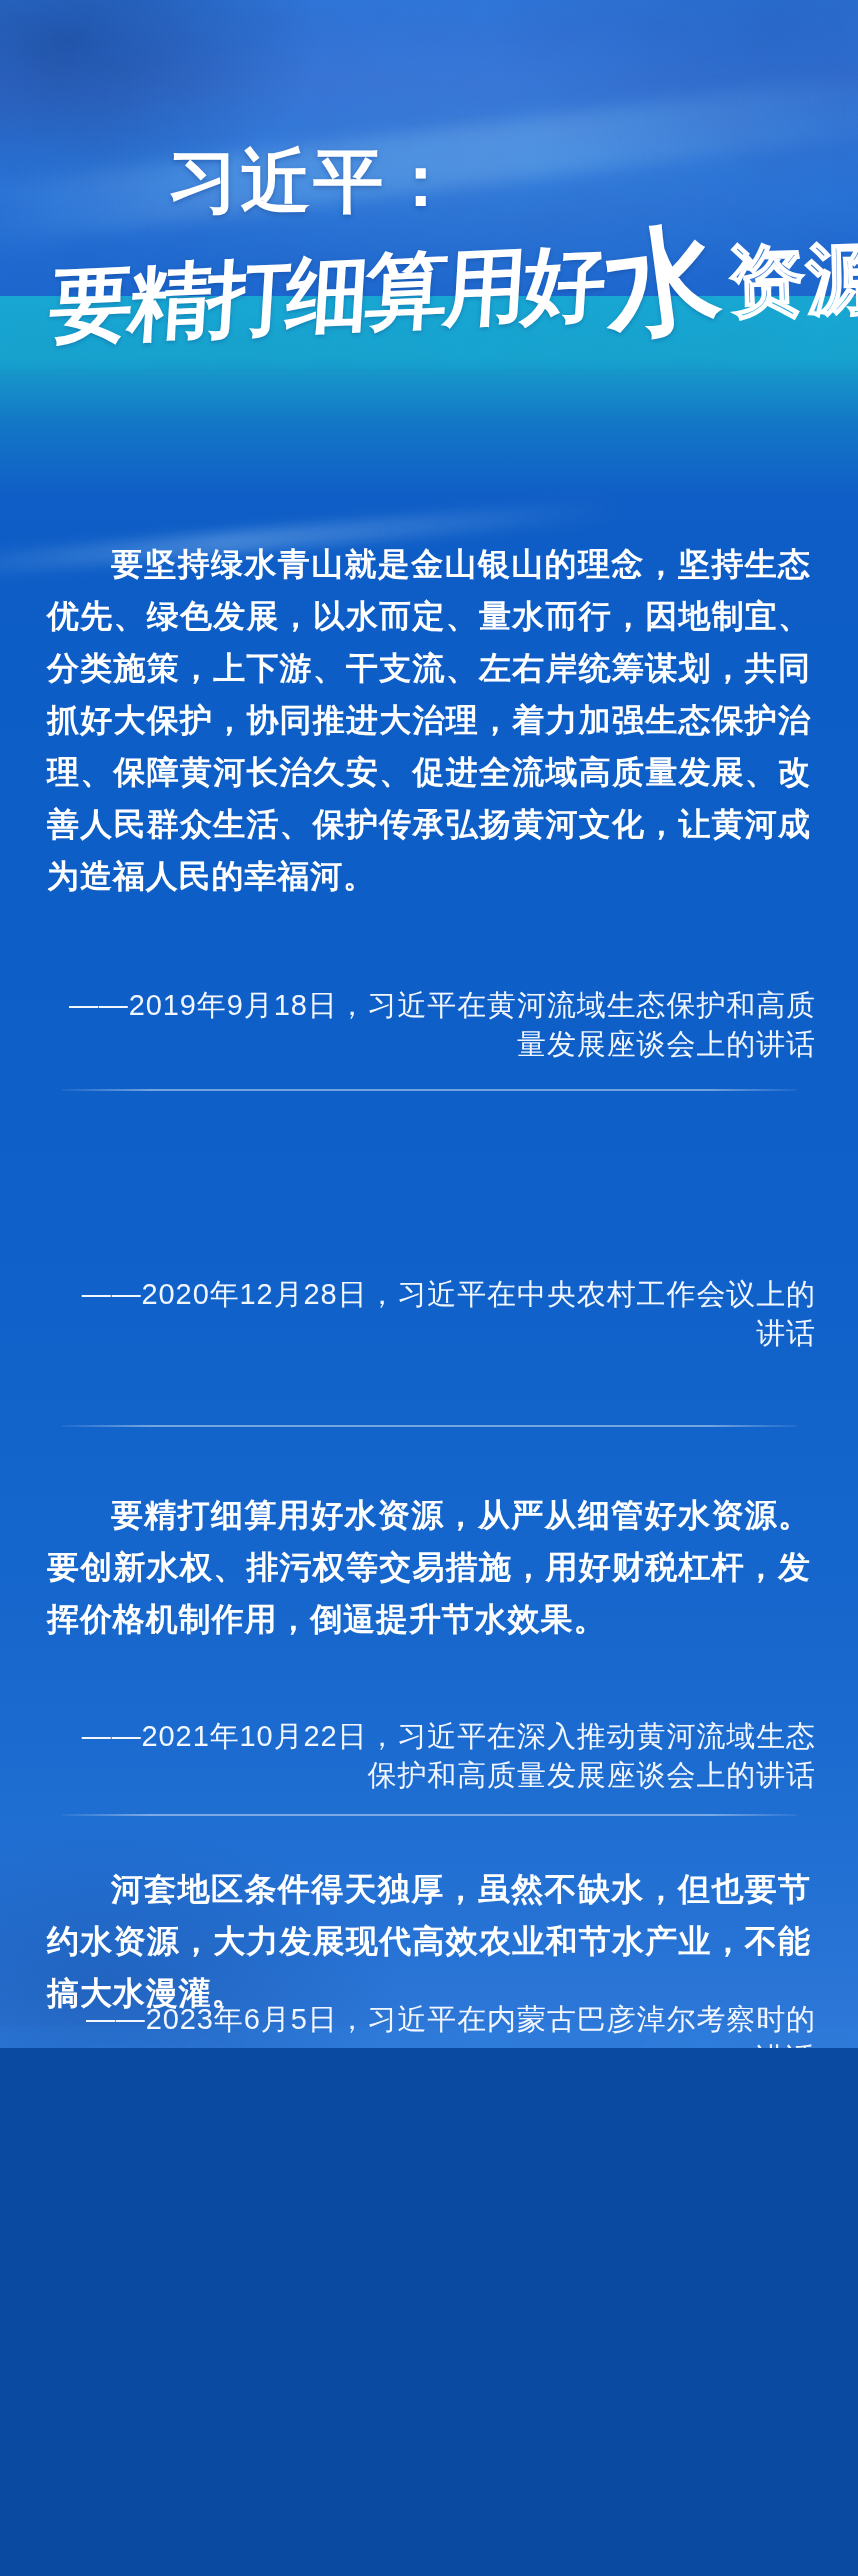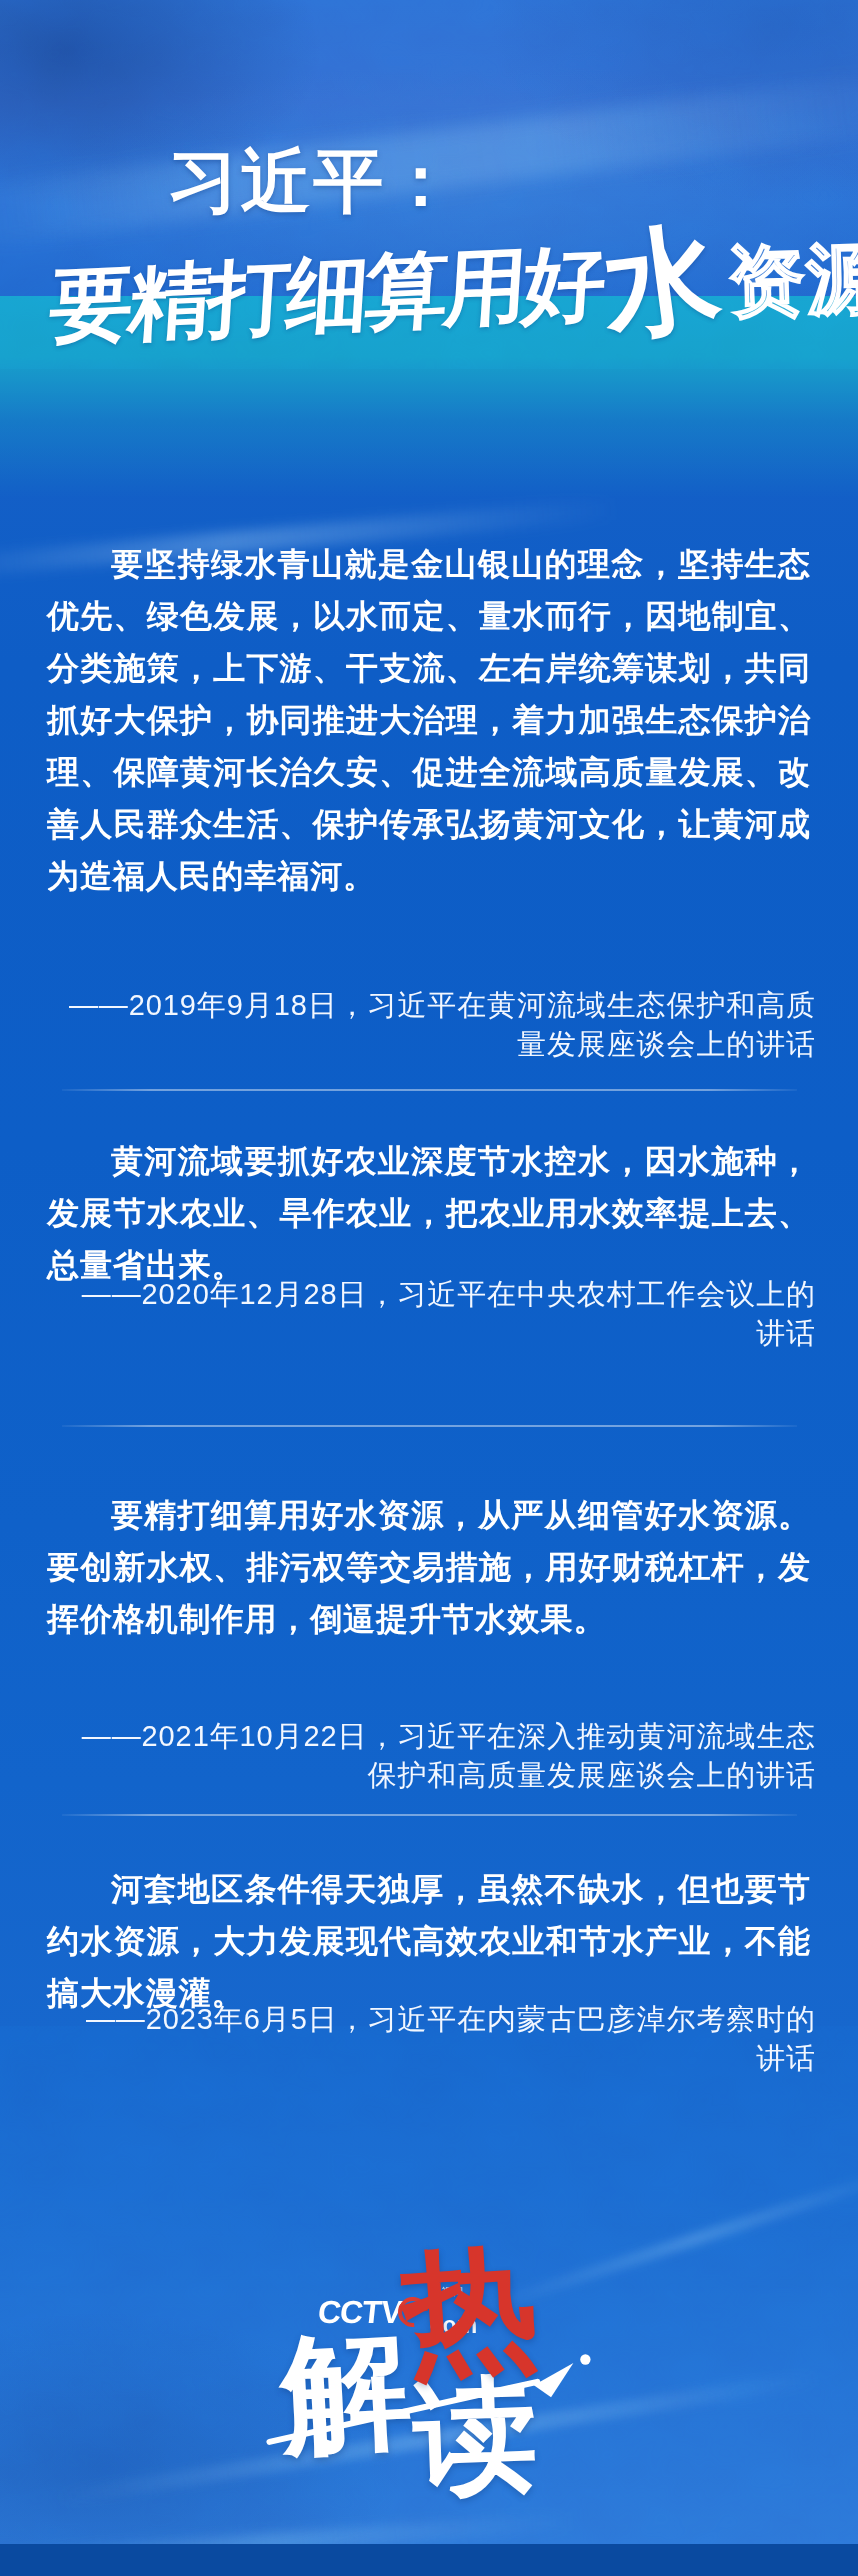--- a/index.html
+++ b/index.html
@@ -4,7 +4,7 @@
 <style>
   html,body { margin:0; padding:0; background:#0a4aa0; }
   .page {
-    position:relative; width:859px; height:2544px; overflow:hidden;
+    position:relative; width:859px; height:2048px; overflow:hidden;
     font-family:"Liberation Sans", sans-serif;
     background:
       radial-gradient(361px 223px at 8% 2%, rgba(13,47,112,0.45), rgba(13,47,112,0) 70%),

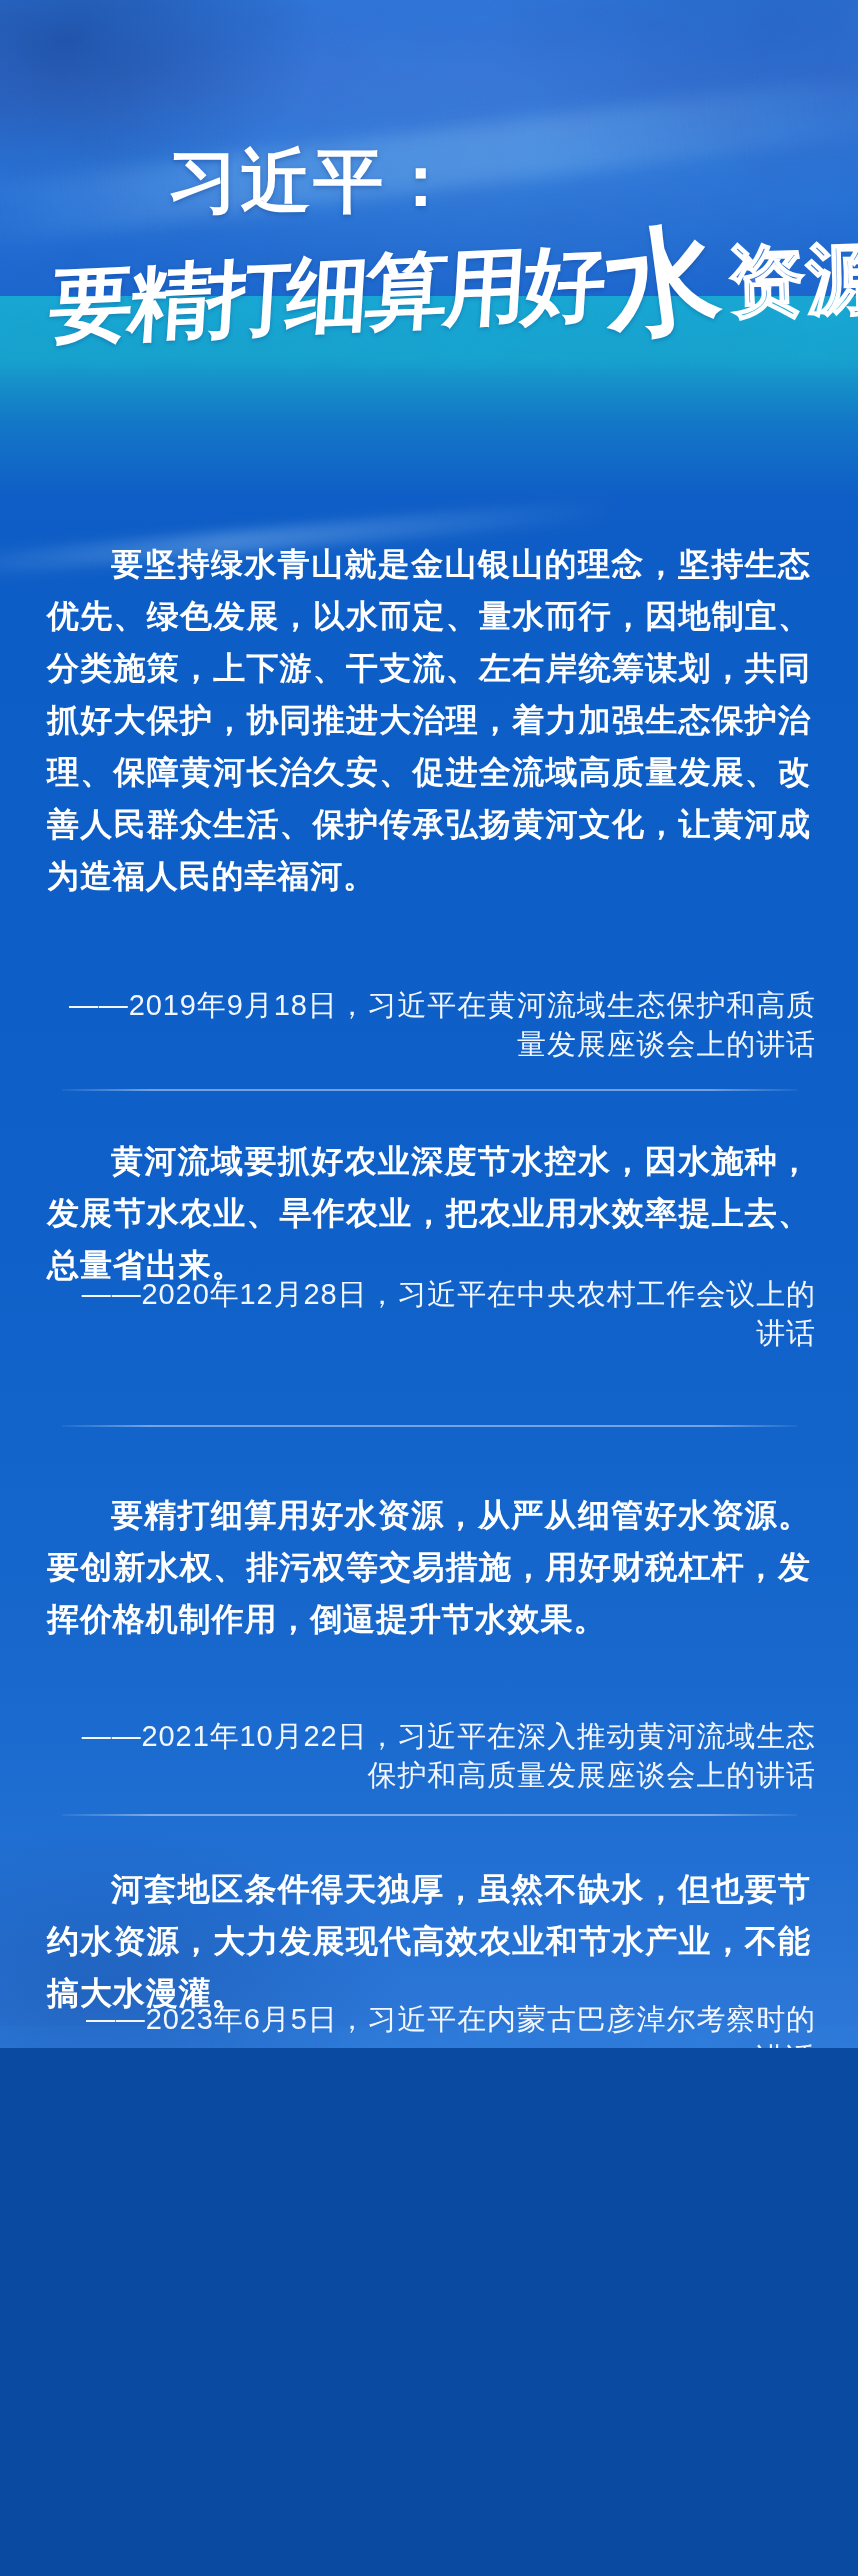--- a/index.html
+++ b/index.html
@@ -116,7 +116,6 @@
 
   <div class="divider" style="top:1089px"></div>
 
-  <div class="quote" style="top:1135px">黄河流域要抓好农业深度节水控水，因水施种，发展节水农业、旱作农业，把农业用水效率提上去、总量省出来。</div>
   <div class="attribution" style="top:1275px">——2020年12月28日，习近平在中央农村工作会议上的讲话</div>
 
   <div class="divider" style="top:1425px"></div>

